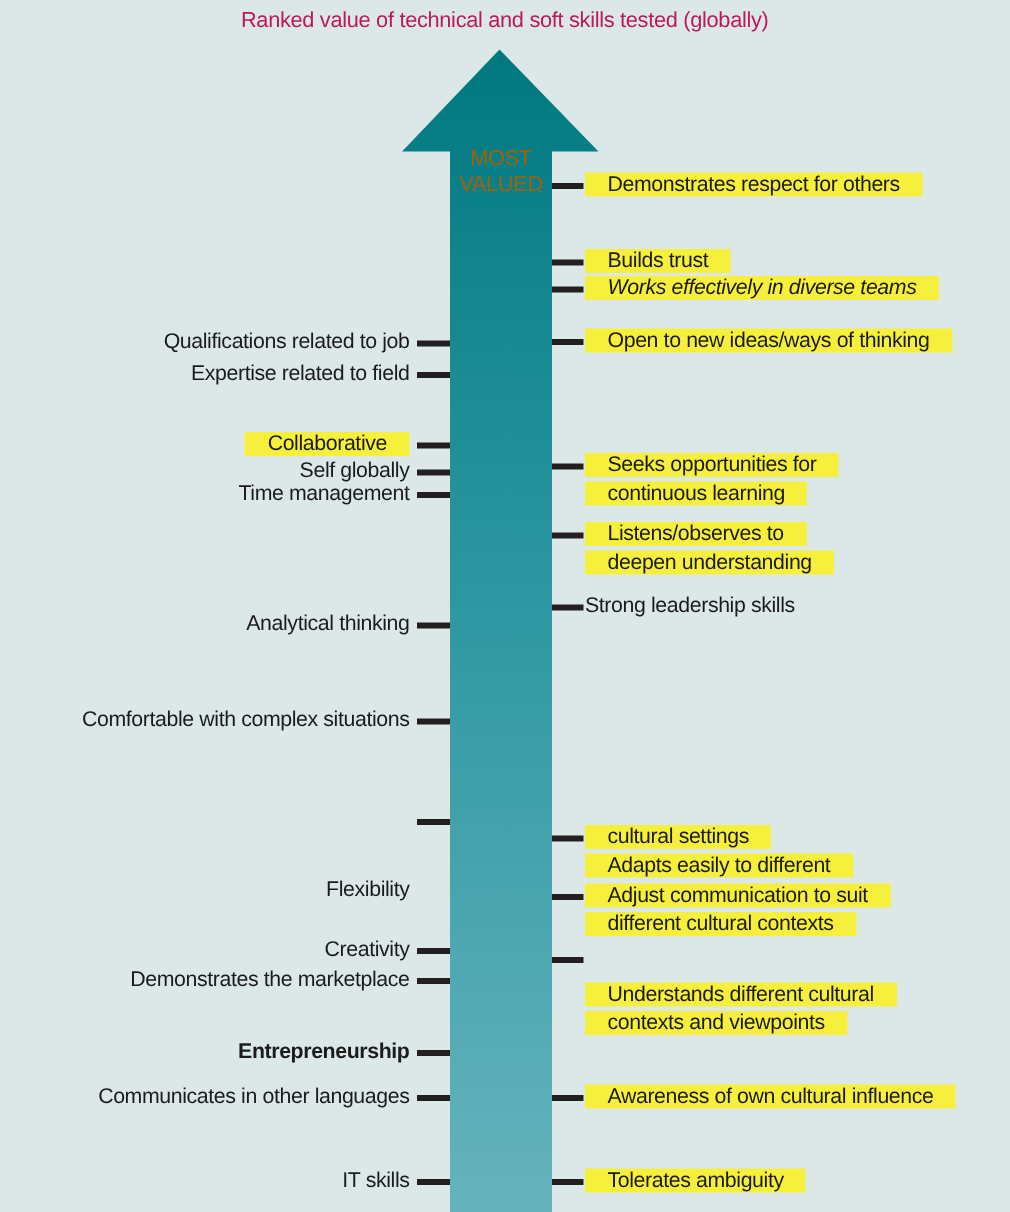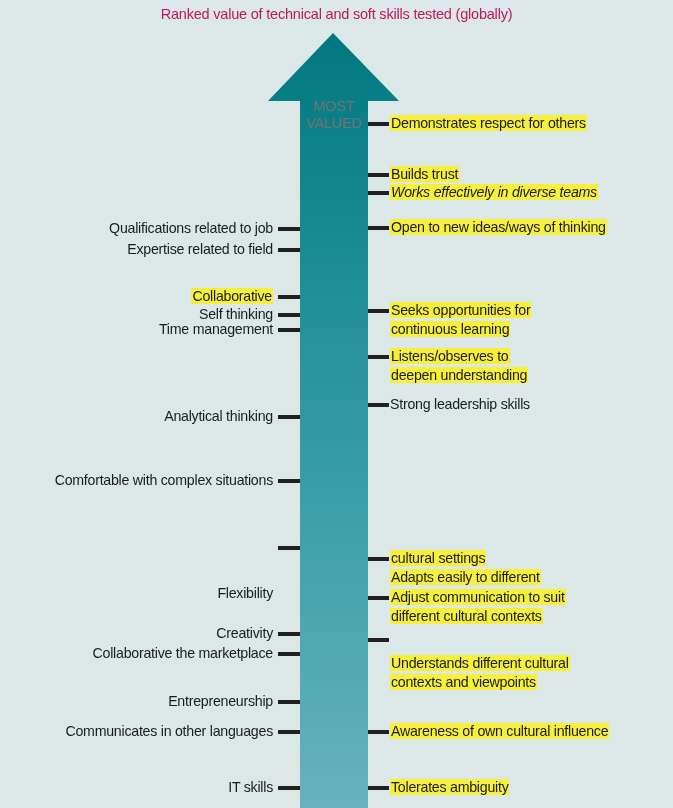--- a/index.html
+++ b/index.html
@@ -49,7 +49,7 @@
     top: 98px;
     width: 68px;
     text-align: center;
-    color: #737373;
+    color: #a16207;
     font-size: 14.5px;
     line-height: 17px;
     letter-spacing: -0.2px;

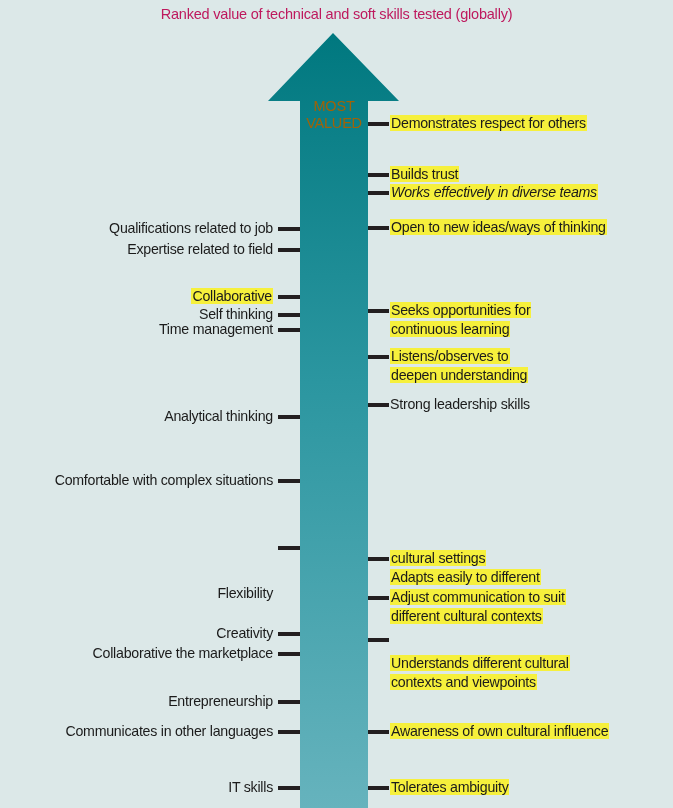--- a/index.html
+++ b/index.html
@@ -87,7 +87,7 @@
     background: #f6f03c;
     box-decoration-break: clone;
     -webkit-box-decoration-break: clone;
-    padding: 0 1px;
+    padding: 0 15px;
   }
   .label .ln { display: block; }
 </style>

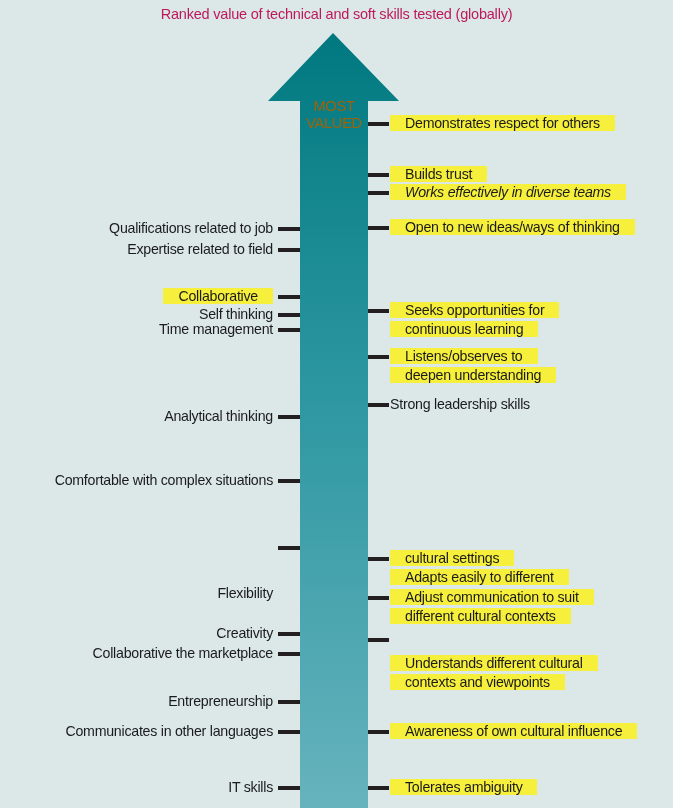--- a/index.html
+++ b/index.html
@@ -118,7 +118,7 @@
       <div class="label label-left" style="top: 219px;"><span>Qualifications related to job</span></div>
       <div class="label label-left" style="top: 240px;"><span>Expertise related to field</span></div>
       <div class="label label-left" style="top: 287px;"><span class="hl">Collaborative</span></div>
-      <div class="label label-left" style="top: 305px;"><span>Self thinking</span></div>
+      <div class="label label-left" style="top: 305px;"><span>Self globally</span></div>
       <div class="label label-left" style="top: 320px;"><span>Time management</span></div>
       <div class="label label-left" style="top: 407px;"><span>Analytical thinking</span></div>
       <div class="label label-left" style="top: 471px;"><span>Comfortable with complex situations</span></div>

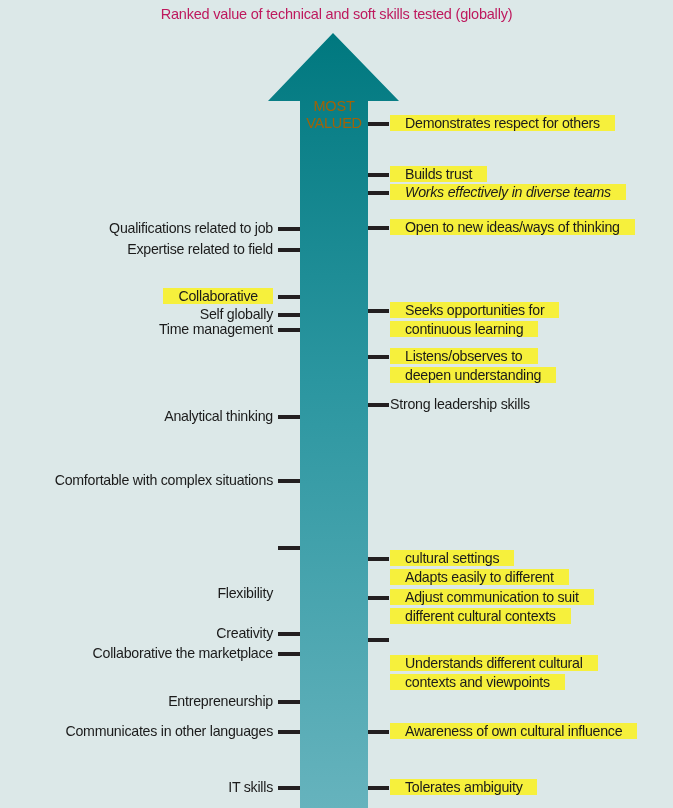--- a/index.html
+++ b/index.html
@@ -124,7 +124,7 @@
       <div class="label label-left" style="top: 471px;"><span>Comfortable with complex situations</span></div>
       <div class="label label-left" style="top: 538px; margin-top: 46px;"><span>Flexibility</span></div>
       <div class="label label-left" style="top: 624px;"><span>Creativity</span></div>
-      <div class="label label-left" style="top: 644px;"><span>Collaborative the marketplace</span></div>
+      <div class="label label-left" style="top: 644px;"><span>Demonstrates the marketplace</span></div>
       <div class="label label-left" style="top: 692px;"><span>Entrepreneurship</span></div>
       <div class="label label-left" style="top: 722px;"><span>Communicates in other languages</span></div>
       <div class="label label-left" style="top: 778px;"><span>IT skills</span></div>

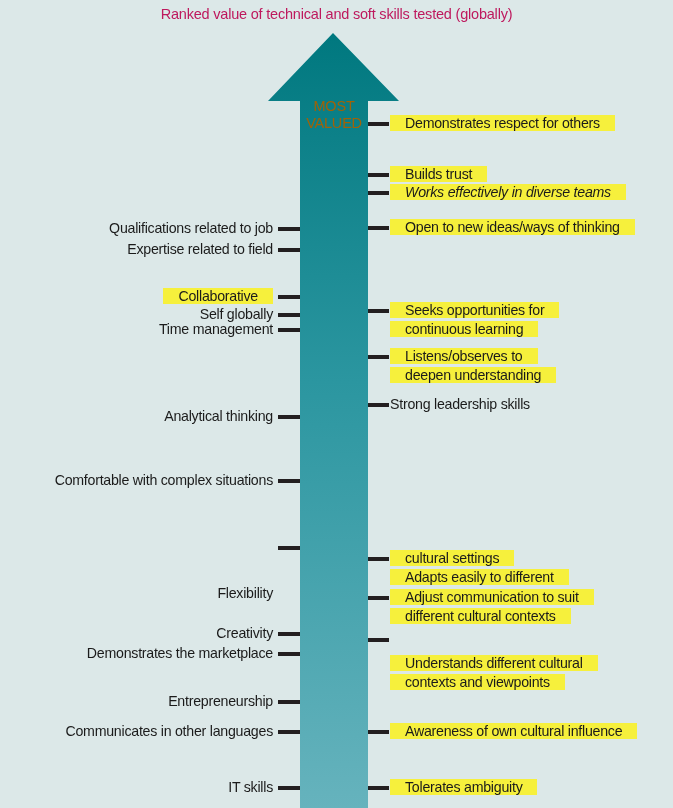--- a/index.html
+++ b/index.html
@@ -125,7 +125,7 @@
       <div class="label label-left" style="top: 538px; margin-top: 46px;"><span>Flexibility</span></div>
       <div class="label label-left" style="top: 624px;"><span>Creativity</span></div>
       <div class="label label-left" style="top: 644px;"><span>Demonstrates the marketplace</span></div>
-      <div class="label label-left" style="top: 692px;"><span>Entrepreneurship</span></div>
+      <div class="label label-left" style="top: 692px; font-weight: bold;"><span>Entrepreneurship</span></div>
       <div class="label label-left" style="top: 722px;"><span>Communicates in other languages</span></div>
       <div class="label label-left" style="top: 778px;"><span>IT skills</span></div>
     </div>

